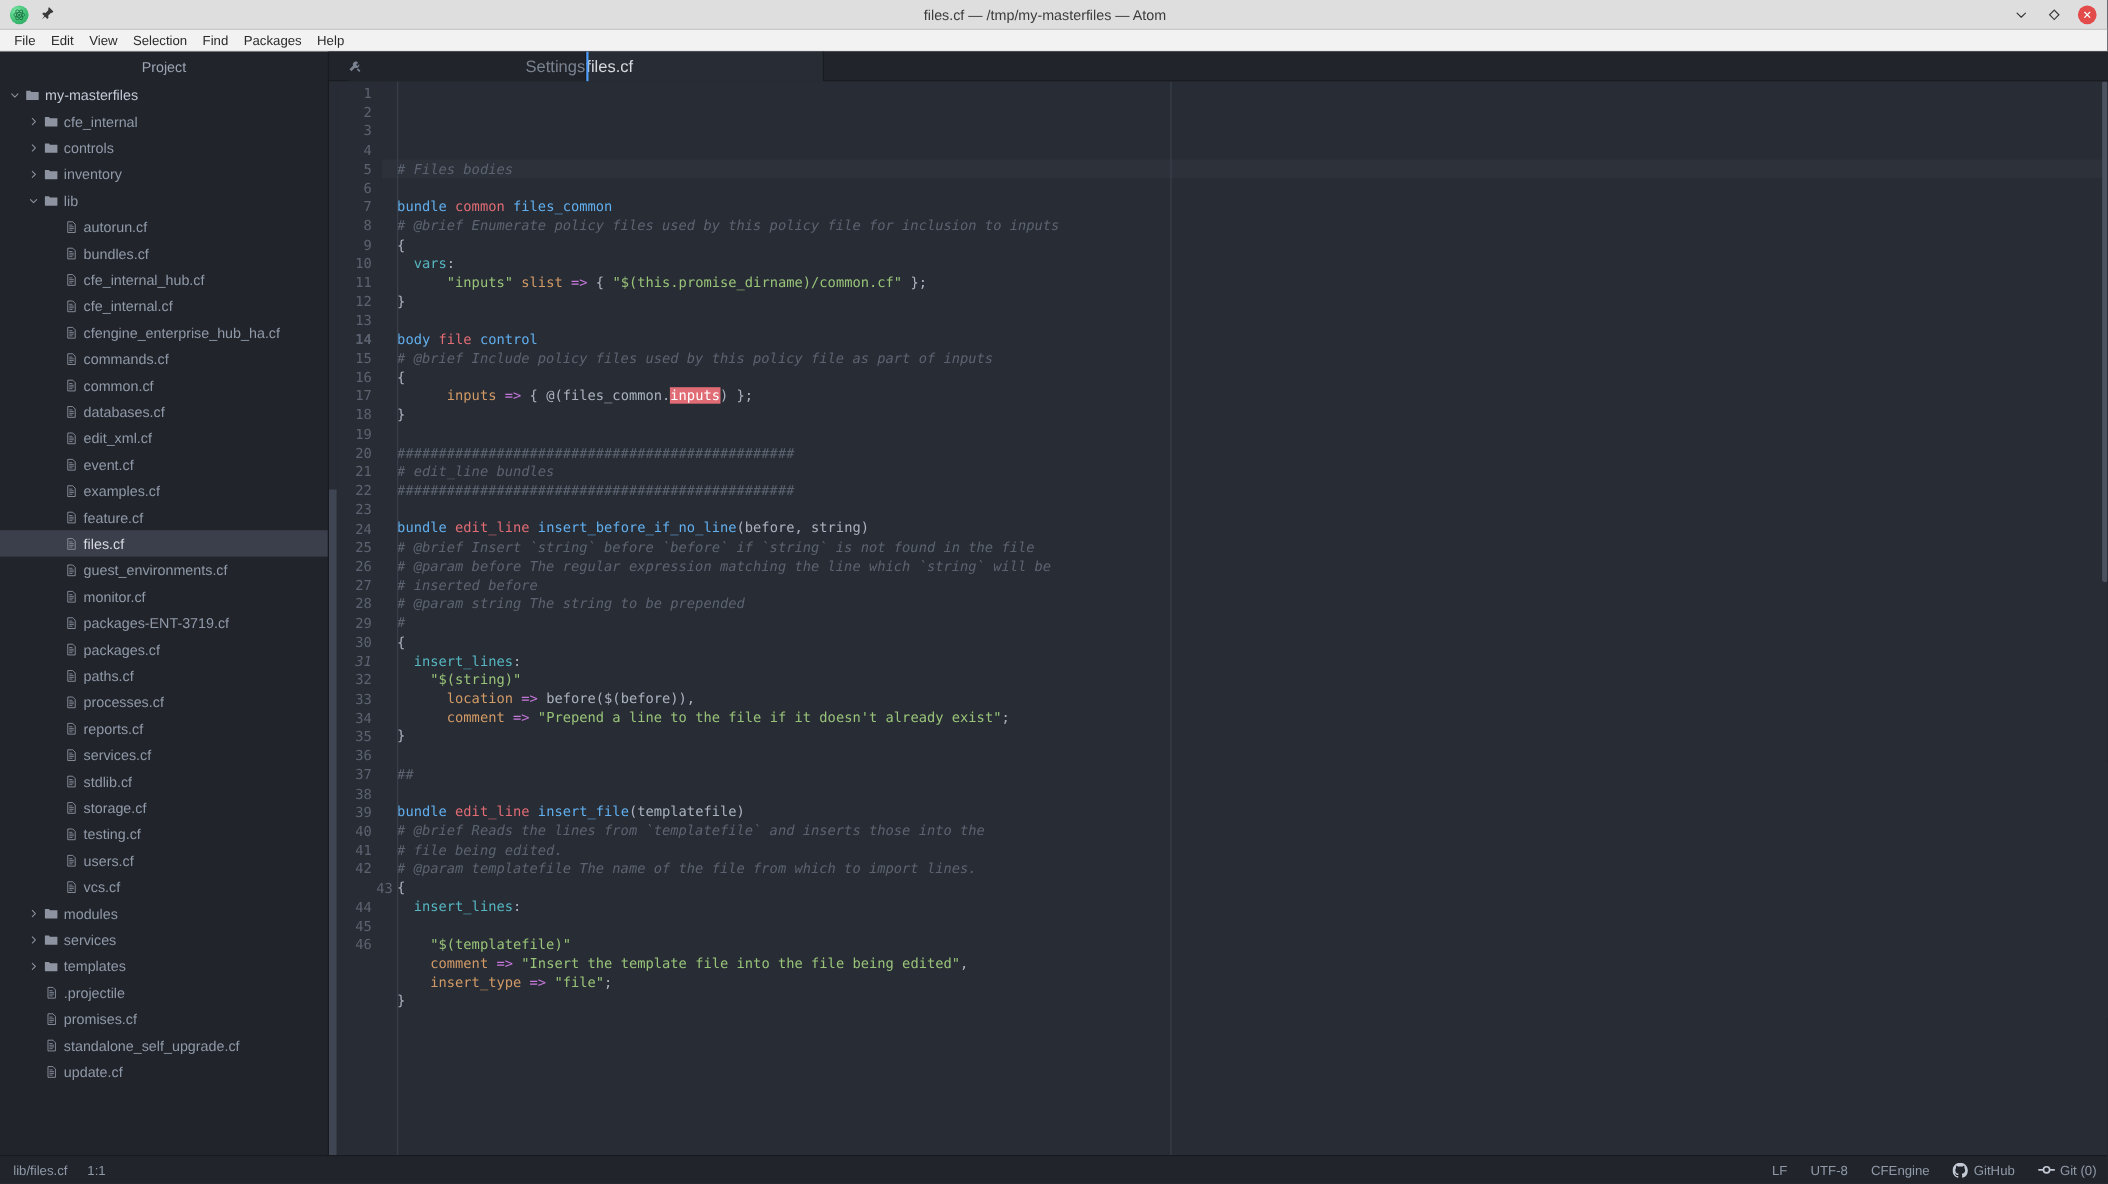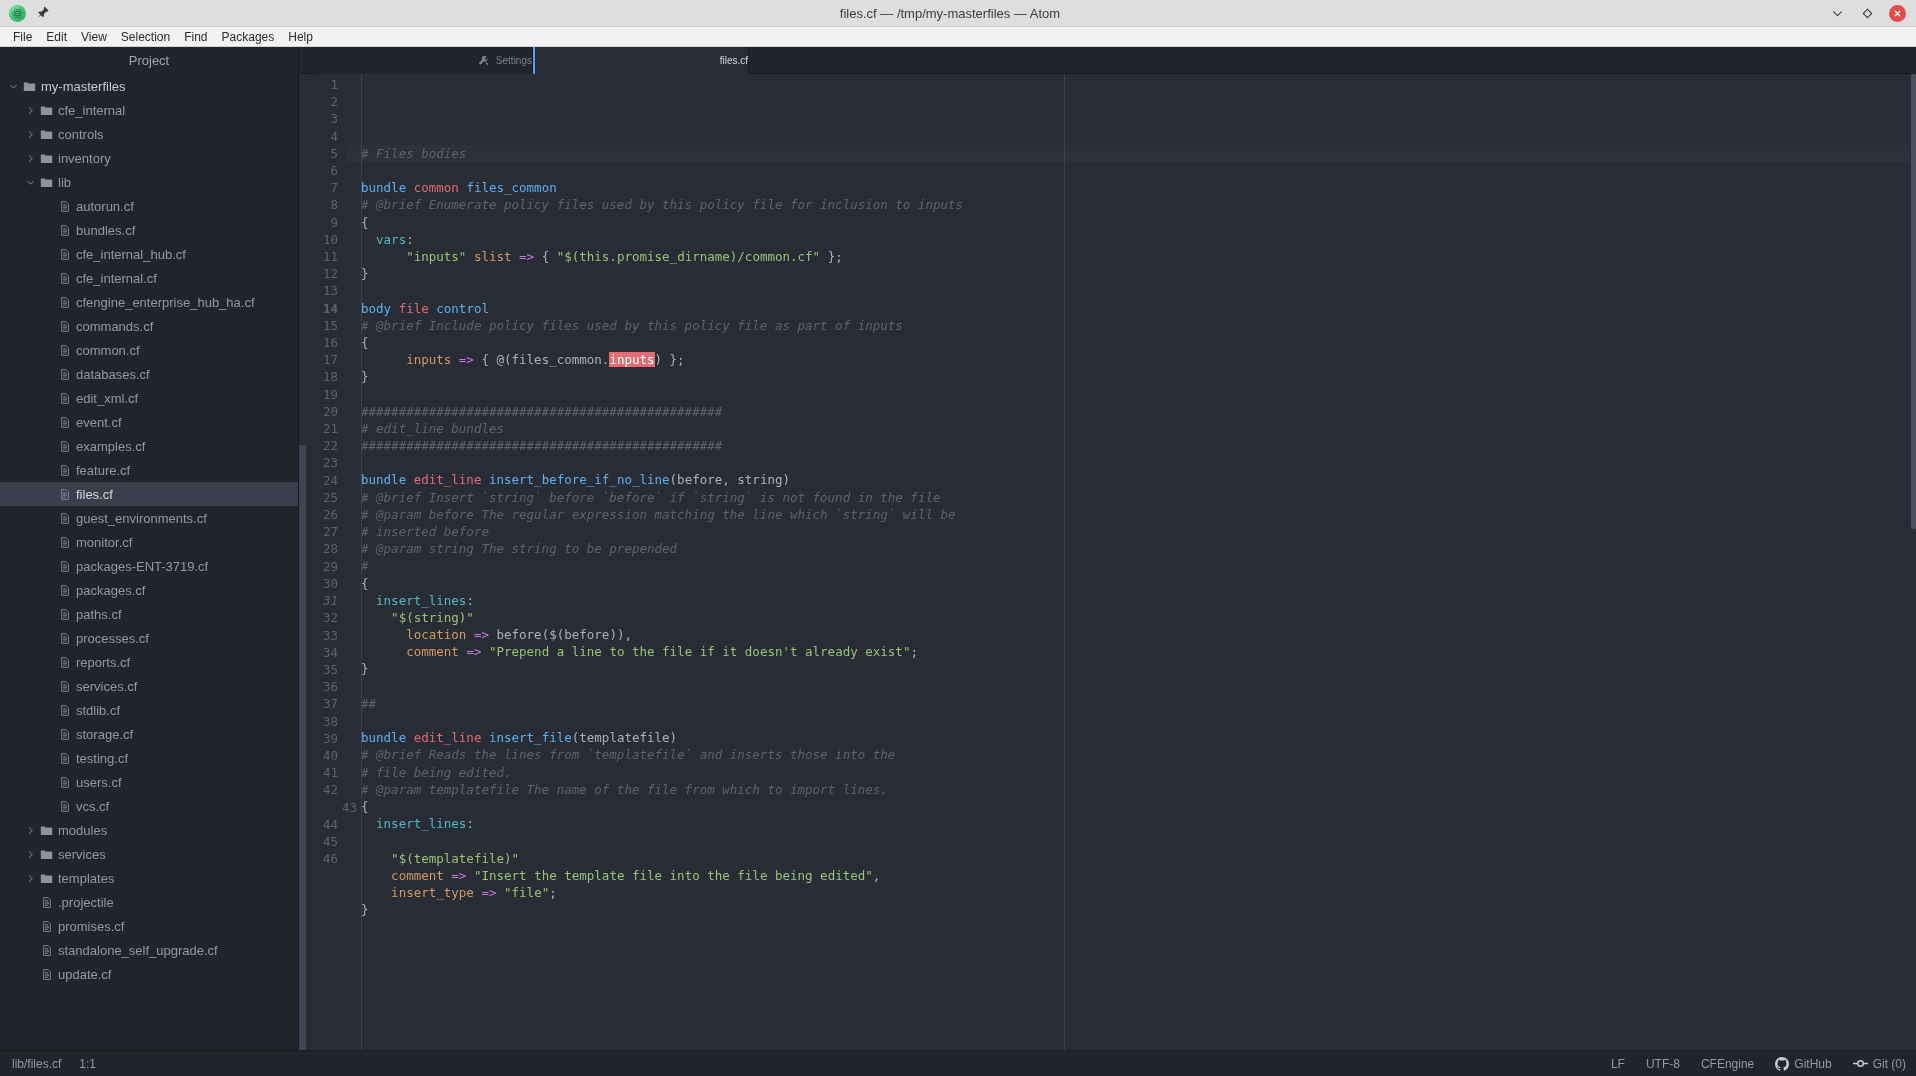--- a/index.html
+++ b/index.html
@@ -98,8 +98,8 @@
     display: flex; align-items: stretch; position: relative;
   }
   .tab {
-    display: flex; align-items: center; justify-content: flex-end; gap: 6px;
-    width: 216px; font-size: 10px; cursor: pointer;
+    display: flex; align-items: center; justify-content: space-between; gap: 6px;
+    width: 216px; font-size: 15px; cursor: pointer;
     border-right: 1px solid #181a1f;
     background: #21252b; color: #7a8290;
     position: relative;

